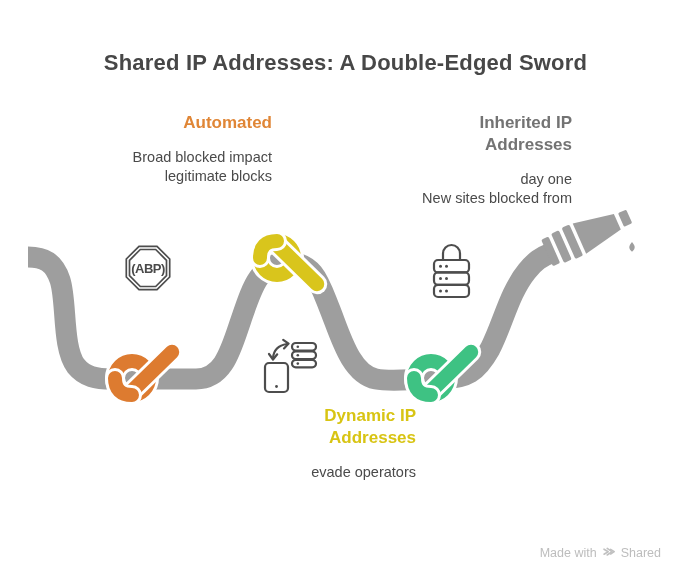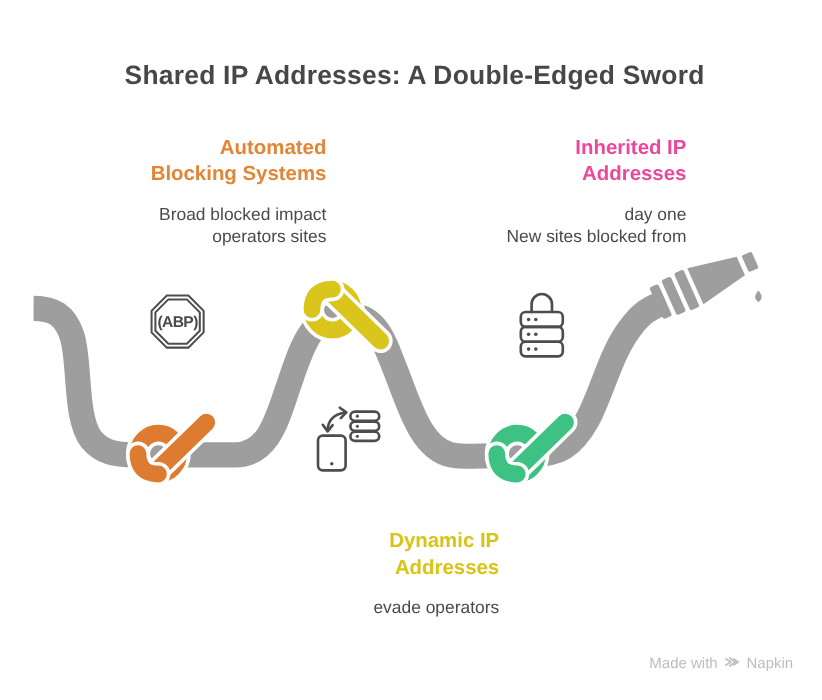--- a/index.html
+++ b/index.html
@@ -20,7 +20,7 @@
   .node-label p{margin:14px 0 0 0;font-size:14.5px;line-height:19px;color:#4a4a4a;}
   .node-label span{display:block;}
   .accent-orange h2{color:#E08636;}
-  .accent-green h2{color:#ec4899;}
+  .accent-green h2{color:#737373;}
   .accent-yellow h2{color:#D8C413;}
   #node0{left:12px;top:112px;width:260px;}
   #node1{left:312px;top:112px;width:260px;}

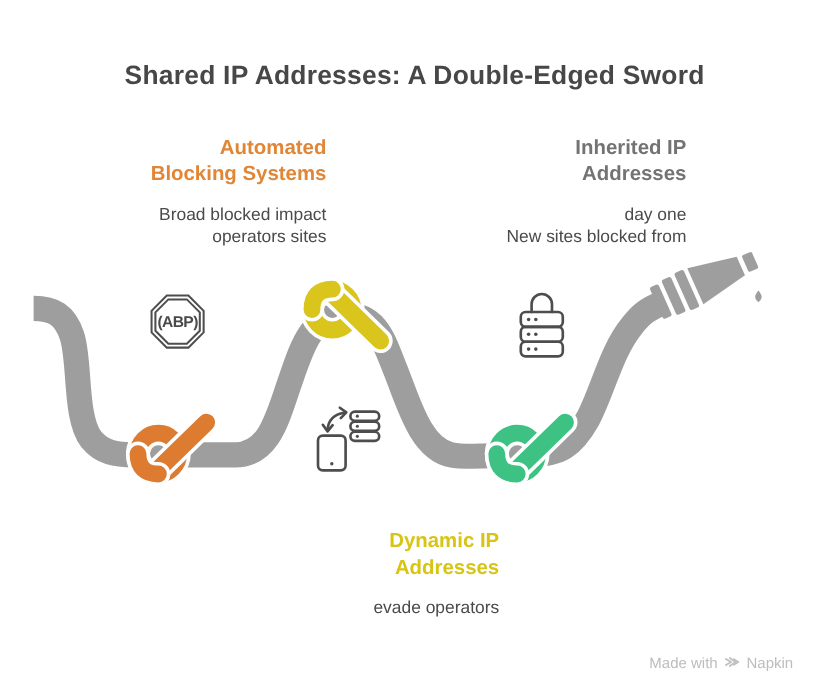--- a/index.html
+++ b/index.html
@@ -54,7 +54,6 @@
   <div id="node0" class="node-label accent-orange">
     <h2>
       <span>Automated</span>
-      <span>Blocking Systems</span>
     </h2>
     <p>
       <span>Broad blocked impact</span>

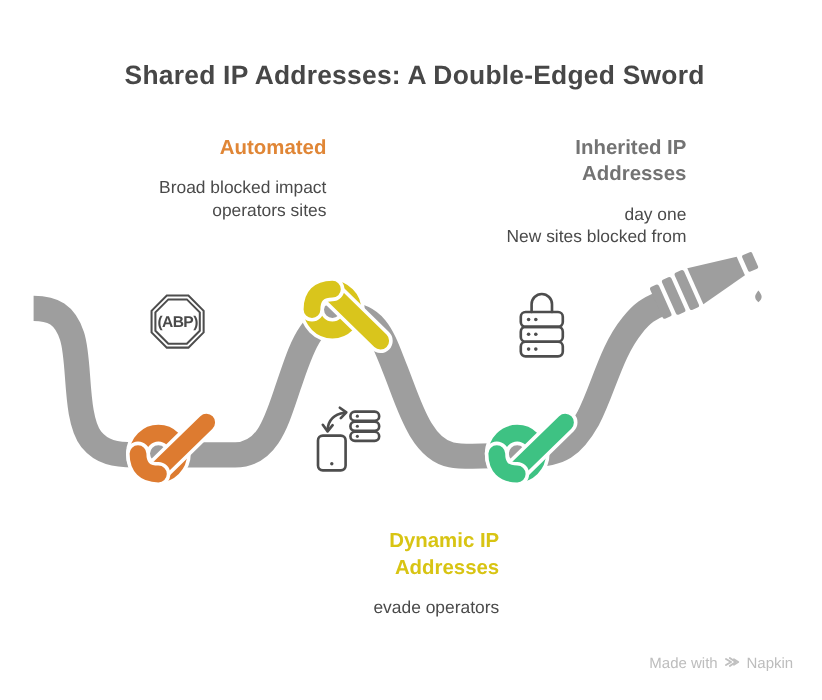--- a/index.html
+++ b/index.html
@@ -57,7 +57,7 @@
     </h2>
     <p>
       <span>Broad blocked impact</span>
-      <span>operators sites</span>
+      <span>legitimate blocks</span>
     </p>
   </div>
 

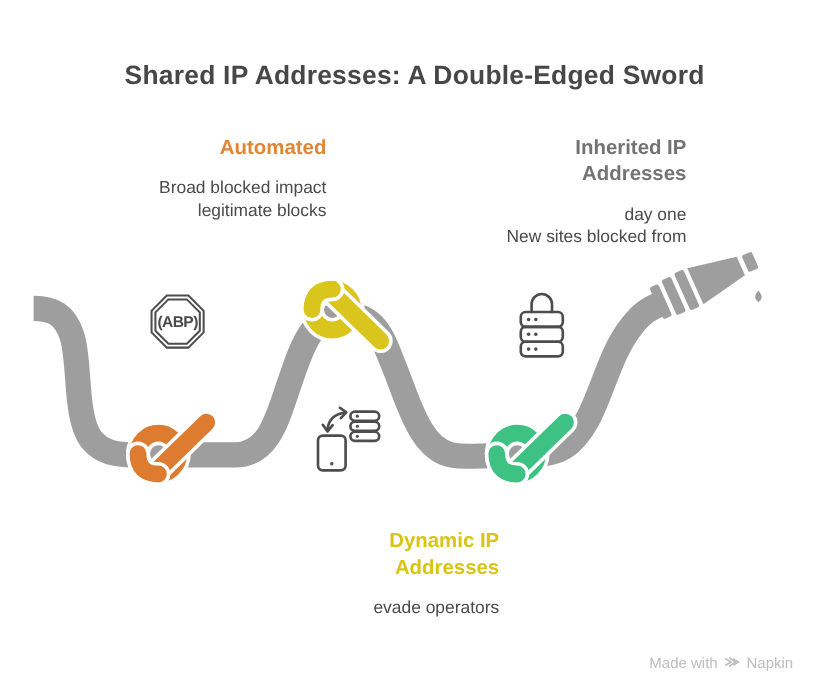--- a/index.html
+++ b/index.html
@@ -24,7 +24,7 @@
   .accent-yellow h2{color:#D8C413;}
   #node0{left:12px;top:112px;width:260px;}
   #node1{left:312px;top:112px;width:260px;}
-  #node2{left:156px;top:440px;width:260px;}
+  #node2{left:156px;top:405px;width:260px;}
   svg.art{position:absolute;left:0;top:0;}
   .rope{stroke:#9E9E9E;fill:none;stroke-width:21;stroke-linecap:butt;stroke-linejoin:round;}
   .halo{stroke:#ffffff;fill:none;stroke-linecap:round;}

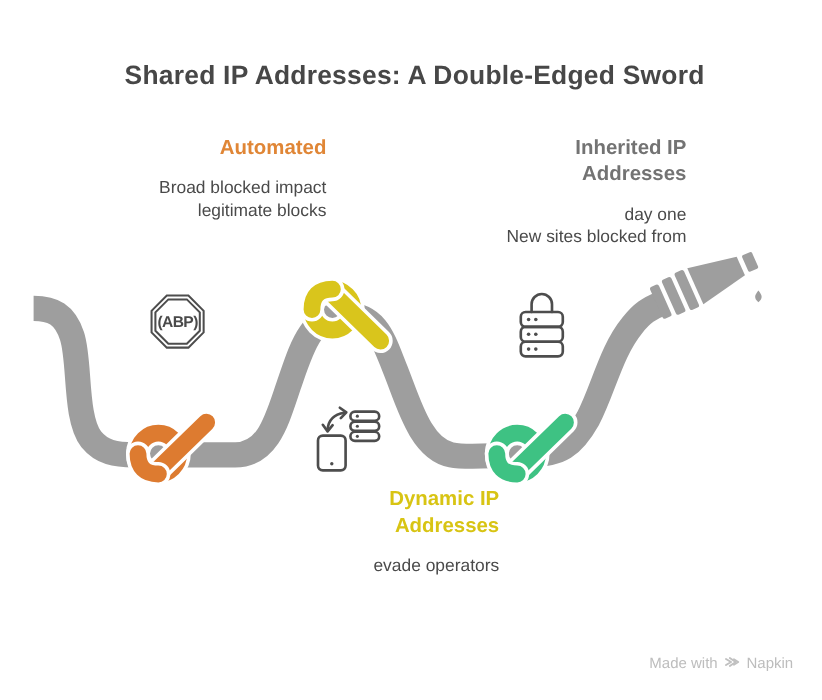--- a/index.html
+++ b/index.html
@@ -177,7 +177,7 @@
       <path d="M 5.2 2.4 L 10 5.7 L 5.2 9" fill="none" stroke="#c0c0c0" stroke-width="1.6" stroke-linecap="round" stroke-linejoin="round"></path>
       <path d="M 8.6 3.4 L 12.2 5.7 L 8.6 8" fill="none" stroke="#c0c0c0" stroke-width="1.6" stroke-linecap="round" stroke-linejoin="round"></path>
     </svg>
-    <span>Napkin</span>
+    <span>Shared</span>
   </div>
 
 </div>

